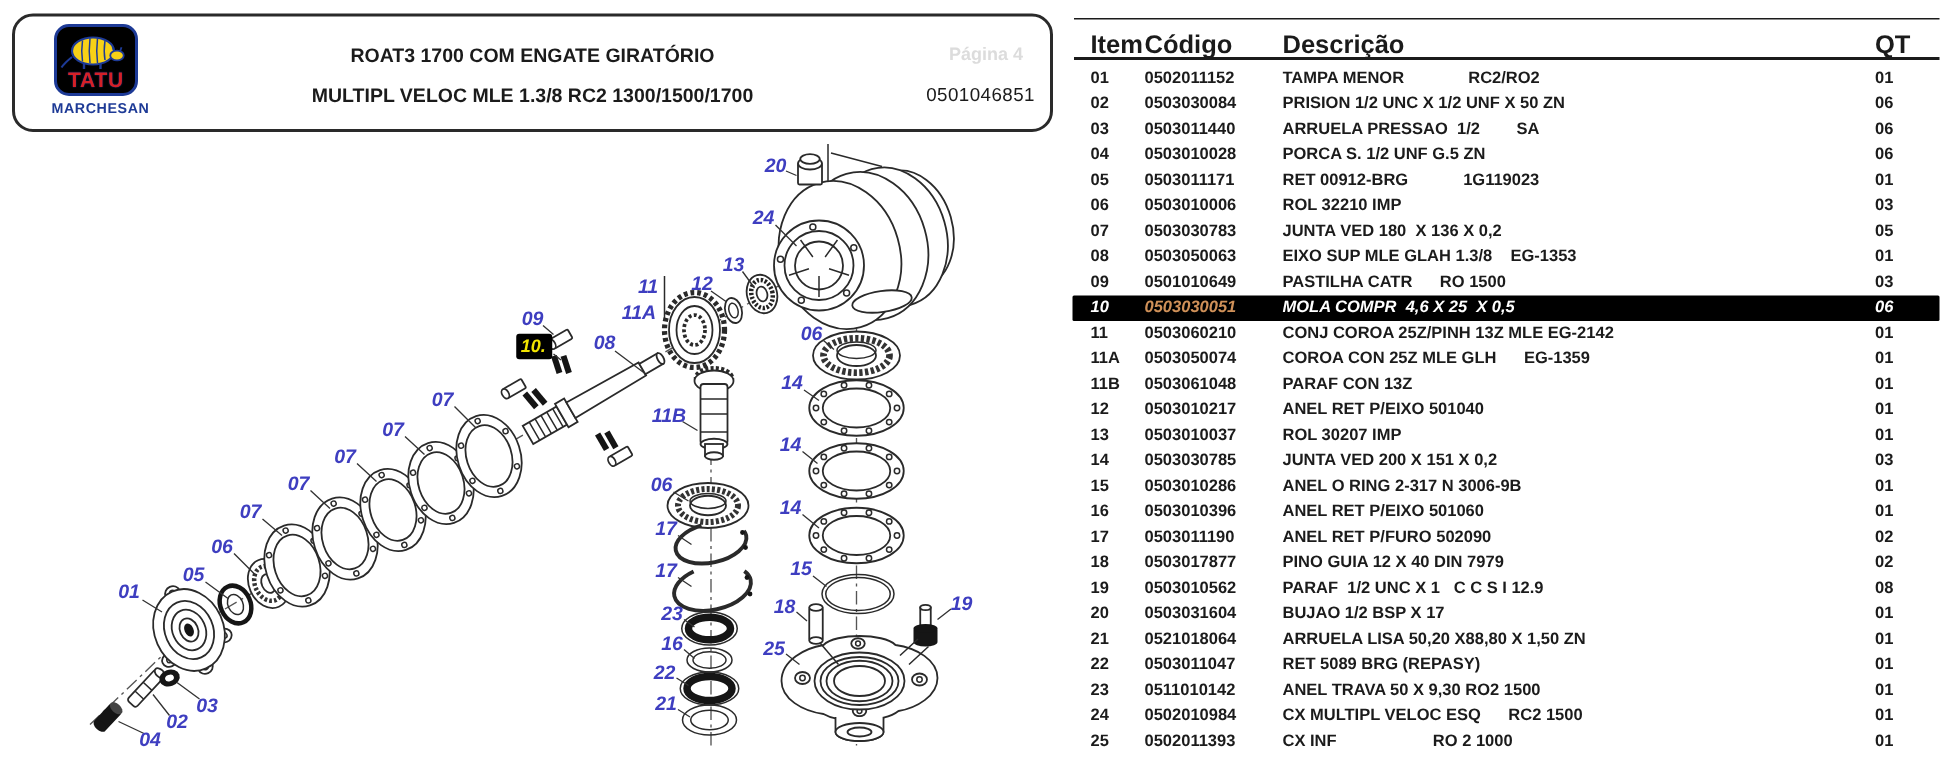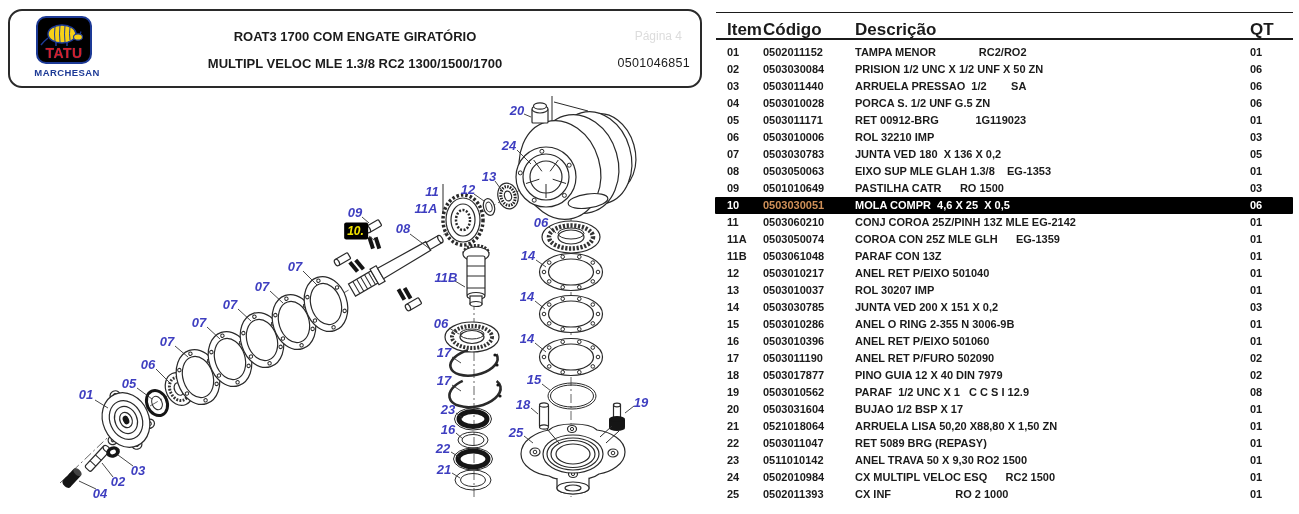--- a/index.html
+++ b/index.html
@@ -21,7 +21,7 @@
   .title1 { position:absolute; left:0; right:0; top:18px; font-weight:700; font-size:13px; }
   .title2 { position:absolute; left:0; right:0; top:45px; font-weight:700; font-size:13px; }
   .partnum { position:absolute; right:10px; top:45px; font-size:12.5px; letter-spacing:.3px; }
-  .watermark { position:absolute; right:18px; top:18px; font-size:12px; font-weight:400; color:#dcdcdc; }
+  .watermark { position:absolute; right:18px; top:18px; font-size:12px; font-weight:700; color:#dcdcdc; }
 
   
   .diagram { position:absolute; left:0; top:0; width:710px; height:514px; }

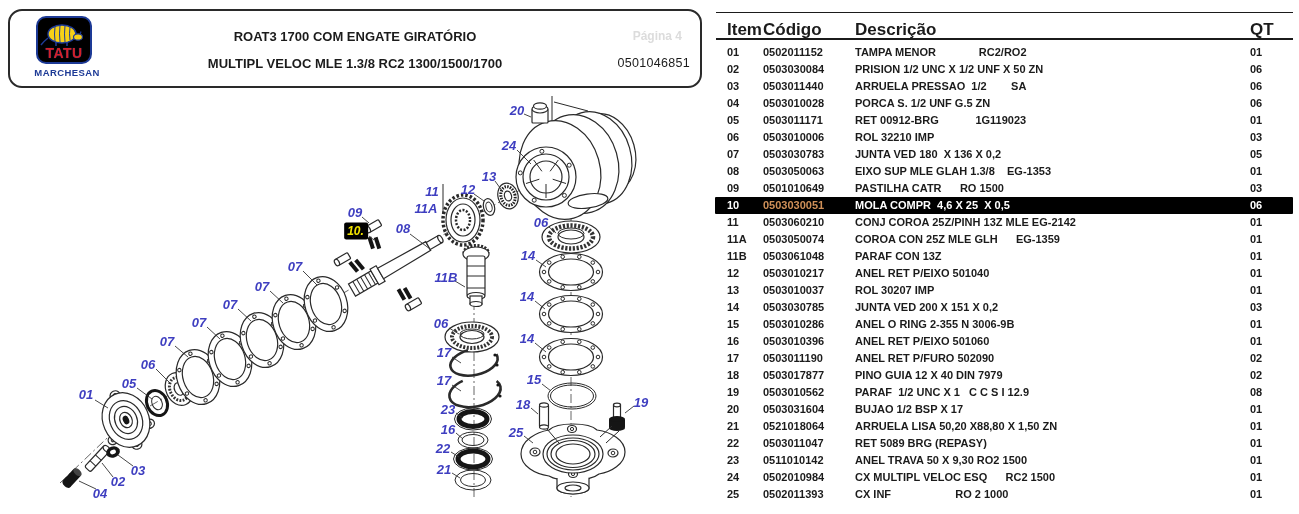--- a/index.html
+++ b/index.html
@@ -40,7 +40,7 @@
   .t-head { position:absolute; left:5px; top:20px; width:578px; display:flex; font-size:17px; }
   .t-rows { position:absolute; left:5px; top:44px; width:578px; }
   .trow { display:flex; height:17px; line-height:17px; font-size:11px; white-space:pre; }
-  .trow.hl { background:var(--hl-bg); color:#fff; border-radius:1px; }
+  .trow.hl { background:var(--hl-bg); color:#fff; border-radius:1px;font-style:italic; }
   .trow.hl .c2 { color:var(--hl-code); }
   .c1 { width:48px; padding-left:12px; } .c2 { width:92px; }
   .c3 { width:395px; overflow:hidden; } .c4 { width:31px; }

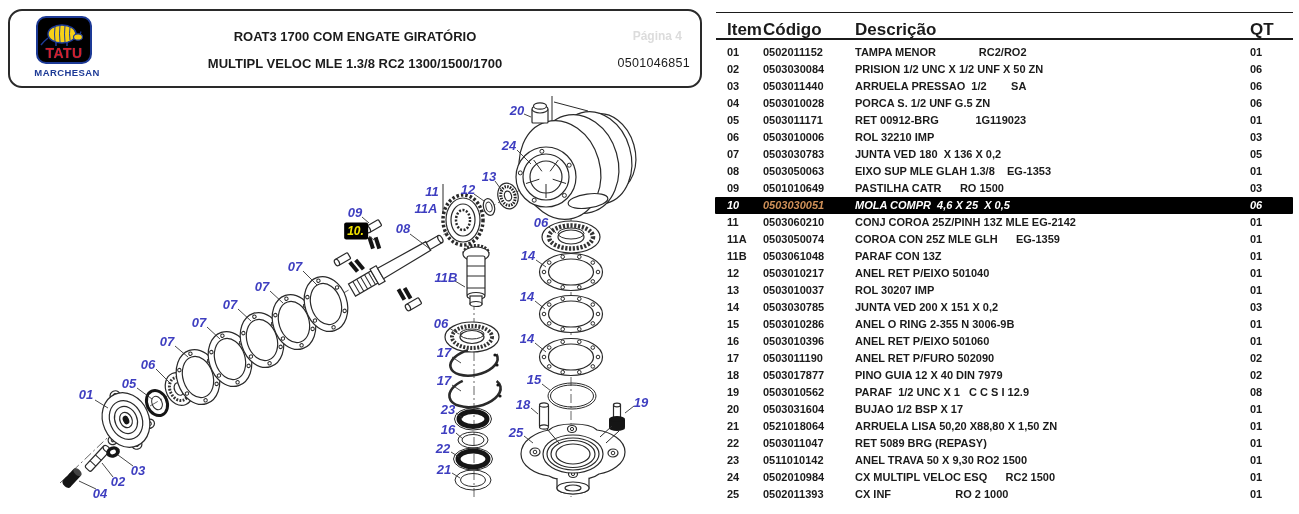--- a/index.html
+++ b/index.html
@@ -389,7 +389,7 @@
       <div class="trow"><span class="c1">12</span><span class="c2">0503010217</span><span class="c3">ANEL RET P/EIXO 501040</span><span class="c4">01</span></div>
       <div class="trow"><span class="c1">13</span><span class="c2">0503010037</span><span class="c3">ROL 30207 IMP</span><span class="c4">01</span></div>
       <div class="trow"><span class="c1">14</span><span class="c2">0503030785</span><span class="c3">JUNTA VED 200 X 151 X 0,2</span><span class="c4">03</span></div>
-      <div class="trow"><span class="c1">15</span><span class="c2">0503010286</span><span class="c3">ANEL O RING 2-355 N 3006-9B</span><span class="c4">01</span></div>
+      <div class="trow"><span class="c1">15</span><span class="c2">0503010286</span><span class="c3">ANEL O RING 2-317 N 3006-9B</span><span class="c4">01</span></div>
       <div class="trow"><span class="c1">16</span><span class="c2">0503010396</span><span class="c3">ANEL RET P/EIXO 501060</span><span class="c4">01</span></div>
       <div class="trow"><span class="c1">17</span><span class="c2">0503011190</span><span class="c3">ANEL RET P/FURO 502090</span><span class="c4">02</span></div>
       <div class="trow"><span class="c1">18</span><span class="c2">0503017877</span><span class="c3">PINO GUIA 12 X 40 DIN 7979</span><span class="c4">02</span></div>

